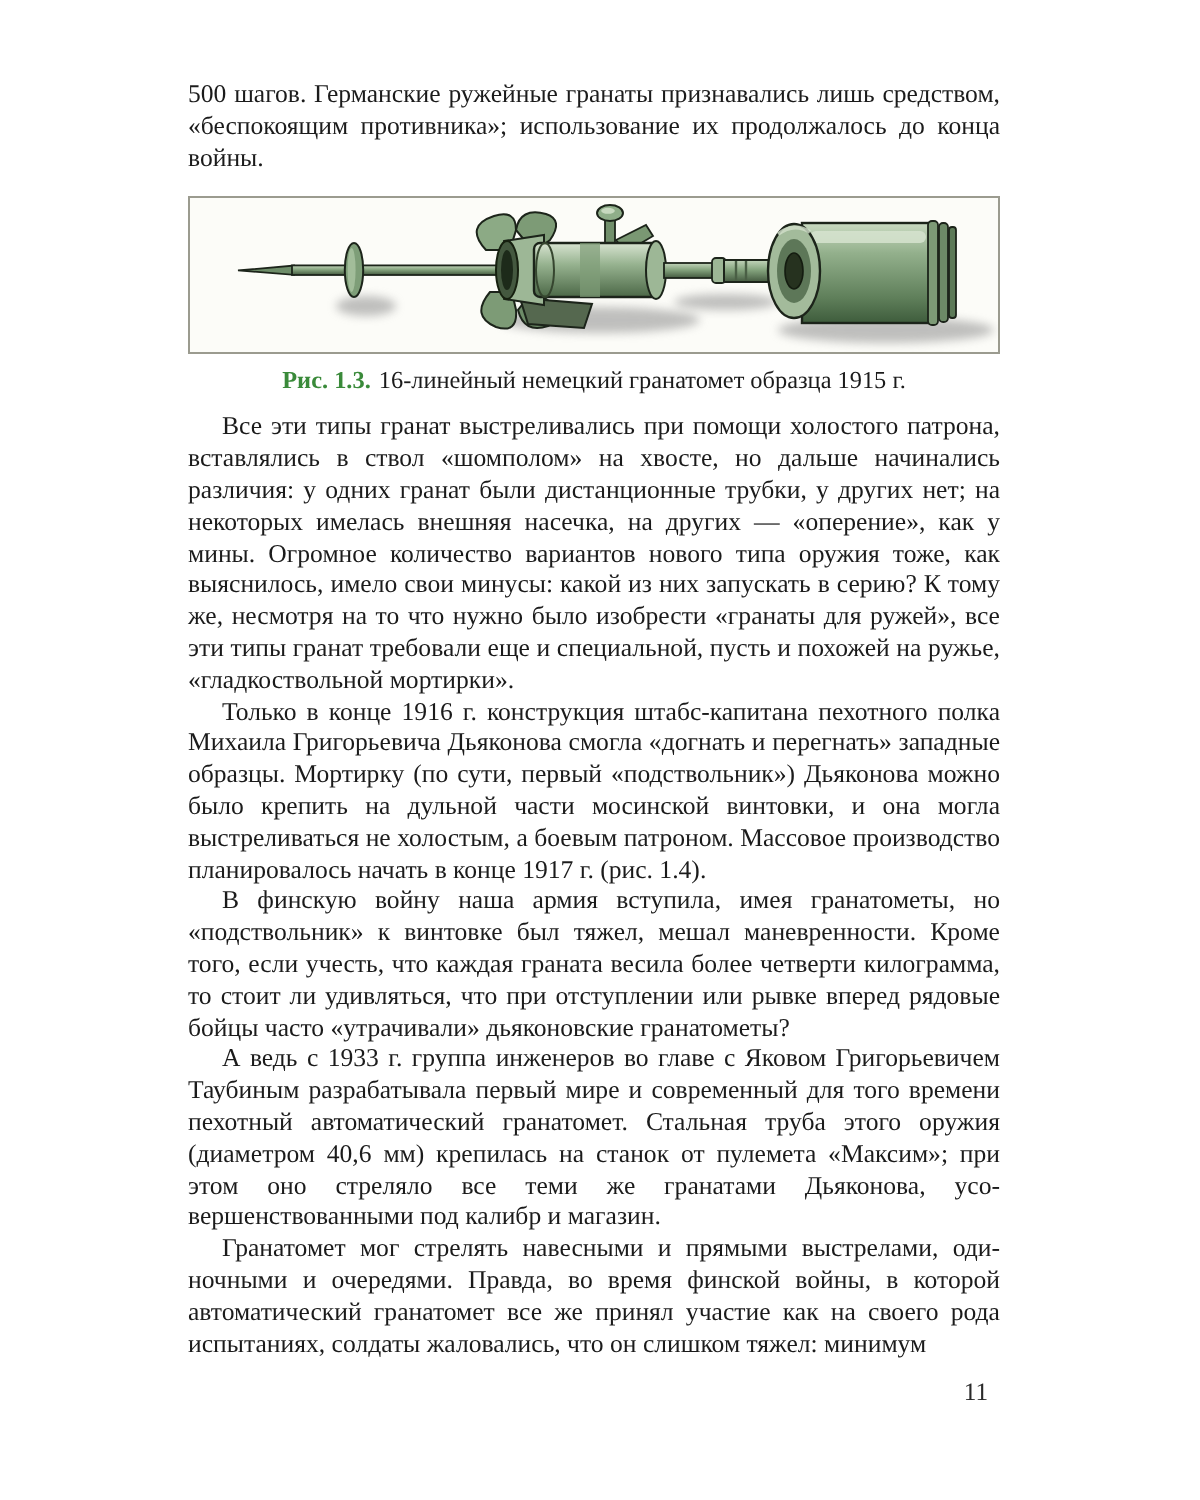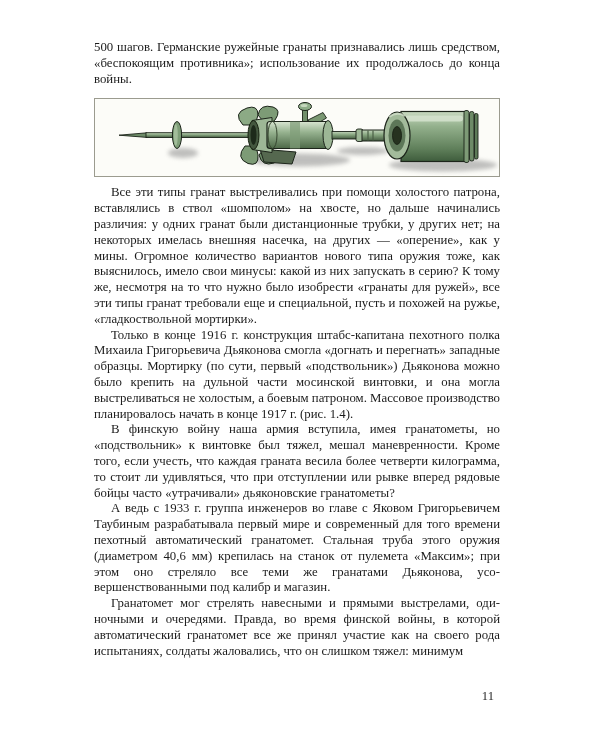--- a/index.html
+++ b/index.html
@@ -138,6 +138,9 @@
           <path d="M294,18 Q302,12 310,17" fill="none" stroke="#d2e0ca" stroke-width="2" opacity="0.8"></path>
         </svg>
       </div>
+      <figcaption class="fig-cap">
+        <span class="cap-label">Рис. 1.3.</span><span class="cap-text">16-линейный немецкий гранатомет образца 1915 г.</span>
+      </figcaption>
     </figure>
 
     <p class="para">Все эти типы гранат выстреливались при помощи холостого патро­на, вставлялись в ствол «шомполом» на хвосте, но дальше начинались различия: у одних гранат были дистанционные трубки, у других нет; на некоторых имелась внешняя насечка, на других — «оперение», как у мины. Огромное количество вариантов нового типа оружия тоже, как выяснилось, имело свои минусы: какой из них запускать в серию? К тому же, несмотря на то что нужно было изобрести «гранаты для ру­жей», все эти типы гранат требовали еще и специальной, пусть и по­хожей на ружье, «гладкоствольной мортирки».</p>

